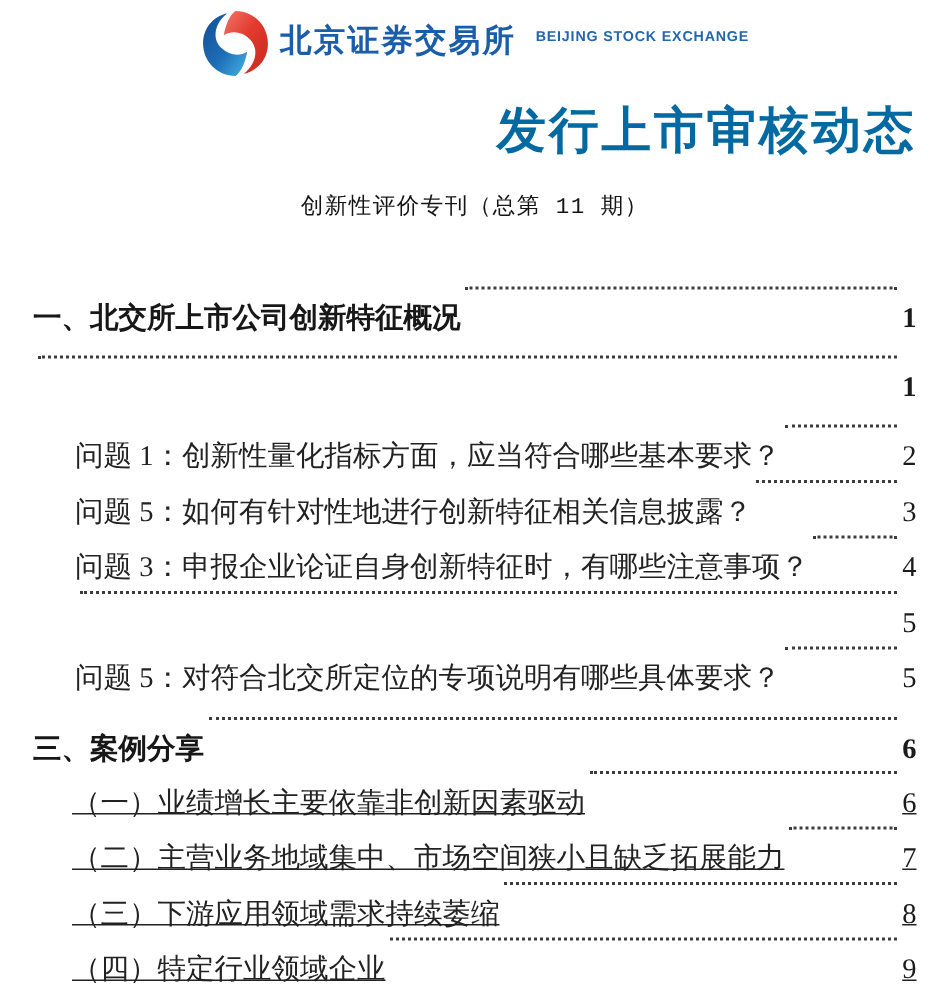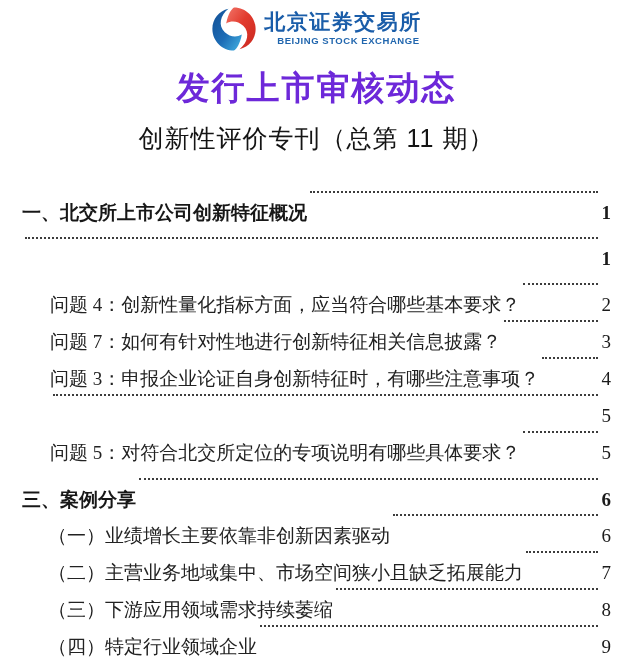--- a/index.html
+++ b/index.html
@@ -22,7 +22,7 @@
     height: 52px;
   }
   .logo-icon { width: 46px; height: 46px; flex: 0 0 auto; }
-  .logo-text { display: flex; flex-direction: column; line-height: 1.05; }
+  .logo-text { display: flex; flex-direction: row; line-height: 1.05; }
   .logo-text-cn {
     font-size: 21px;
     font-weight: 700;

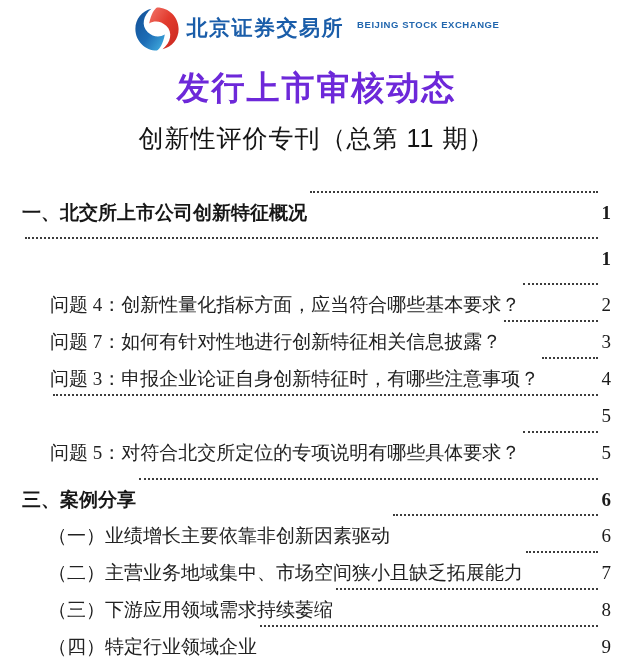--- a/index.html
+++ b/index.html
@@ -43,13 +43,13 @@
   
   .doc-title {
     margin-top: 17px;
-    text-align: center;
+    text-align: right;
     font-family: "Liberation Serif", serif;
     font-weight: 700;
     font-size: 33px;
     line-height: 38px;
     letter-spacing: 2px;
-    color: #6d28d9;
+    color: #0369a1;
   }
   .doc-subtitle {
     margin-top: 19px;

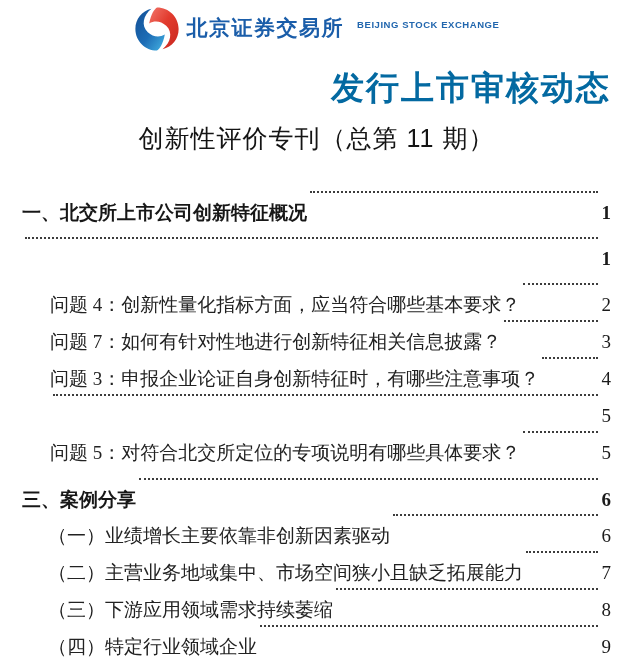--- a/index.html
+++ b/index.html
@@ -54,8 +54,8 @@
   .doc-subtitle {
     margin-top: 19px;
     text-align: center;
-    font-family: Liberation Sans, sans-serif;
-    font-size: 25px;
+    font-family: Liberation Mono, monospace;
+    font-size: 15px;
     line-height: 25px;
     color: #141414;
     letter-spacing: 1px;

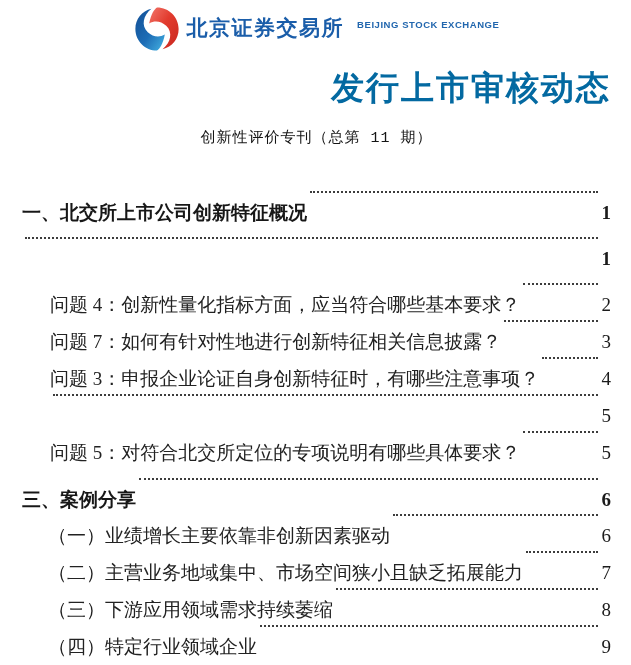--- a/index.html
+++ b/index.html
@@ -148,7 +148,7 @@
     </div>
 
     <div class="toc-row row-question">
-      <span class="toc-label">问题 4：创新性量化指标方面，应当符合哪些基本要求？</span>
+      <span class="toc-label">问题 1：创新性量化指标方面，应当符合哪些基本要求？</span>
       <span class="toc-leader"></span>
       <span class="toc-page">2</span>
     </div>

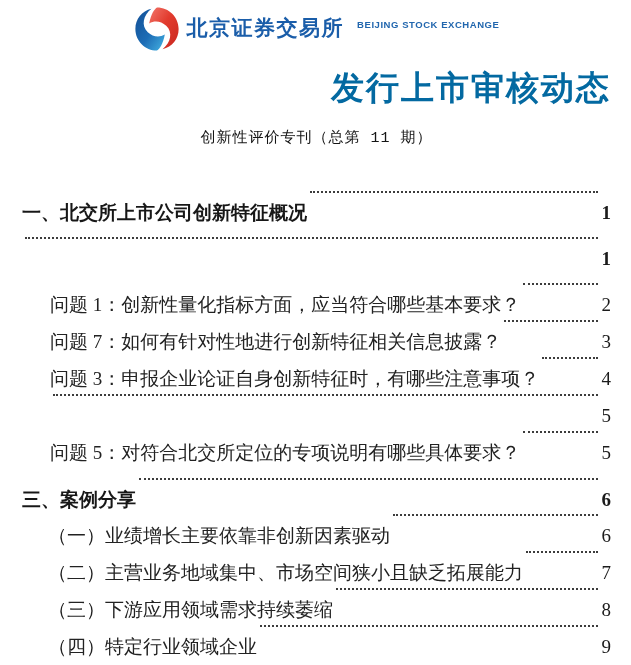--- a/index.html
+++ b/index.html
@@ -154,7 +154,7 @@
     </div>
 
     <div class="toc-row row-question">
-      <span class="toc-label">问题 7：如何有针对性地进行创新特征相关信息披露？</span>
+      <span class="toc-label">问题 5：如何有针对性地进行创新特征相关信息披露？</span>
       <span class="toc-leader"></span>
       <span class="toc-page">3</span>
     </div>

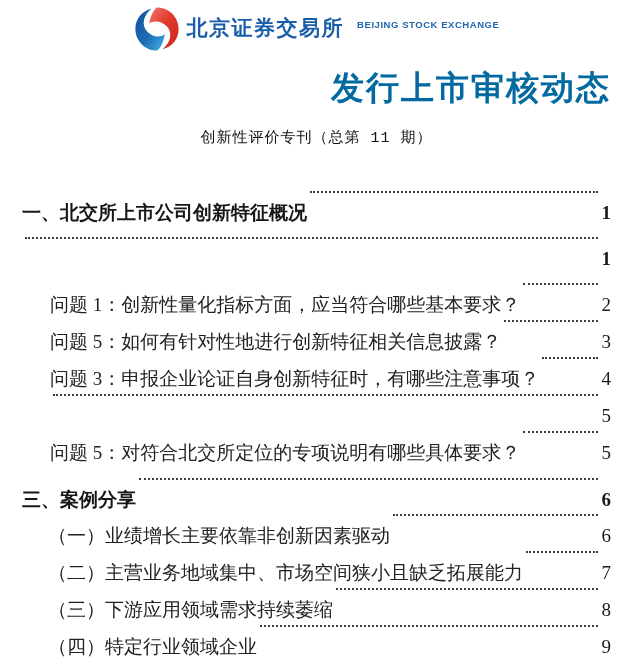--- a/index.html
+++ b/index.html
@@ -99,7 +99,7 @@
     margin-bottom: 11px;
   }
   .row-question { padding-left: 28px; }
-  .row-case { padding-left: 26px; }
+  .row-case { padding-left: 26px; text-decoration: underline; }
   .mt10 { margin-top: 21px; }
   .mb10 { margin-bottom: 10px !important; }
 </style>

